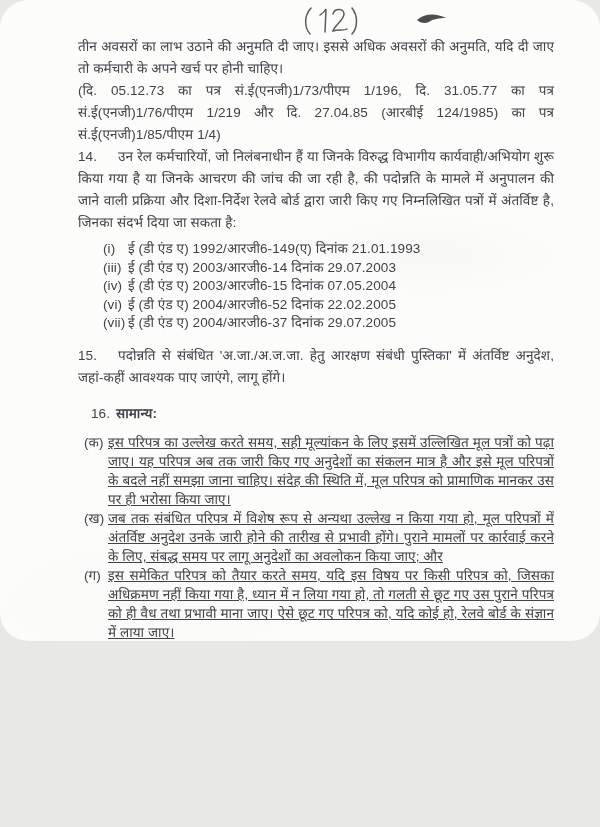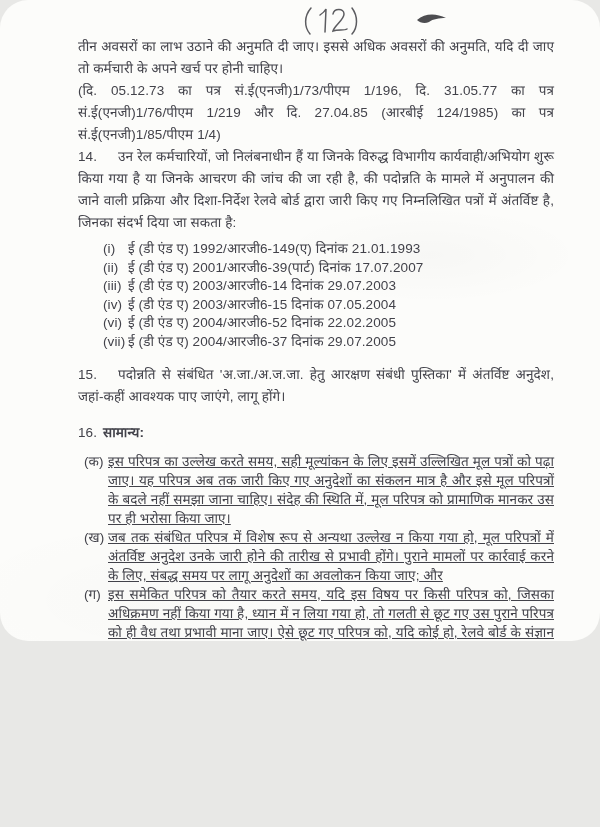--- a/index.html
+++ b/index.html
@@ -82,7 +82,6 @@
 
     <div class="ref-list">
       <div class="list-row"><span class="li-label">(i)</span><span>ई (डी एंड ए) 1992/आरजी6-149(ए) दिनांक 21.01.1993</span></div>
-      <div class="list-row"><span class="li-label">(ii)</span><span>ई (डी एंड ए) 2001/आरजी6-39(पार्ट) दिनांक 17.07.2007</span></div>
       <div class="list-row"><span class="li-label">(iii)</span><span>ई (डी एंड ए) 2003/आरजी6-14 दिनांक 29.07.2003</span></div>
       <div class="list-row"><span class="li-label">(iv)</span><span>ई (डी एंड ए) 2003/आरजी6-15 दिनांक 07.05.2004</span></div>
       <div class="list-row"><span class="li-label">(vi)</span><span>ई (डी एंड ए) 2004/आरजी6-52 दिनांक 22.02.2005</span></div>

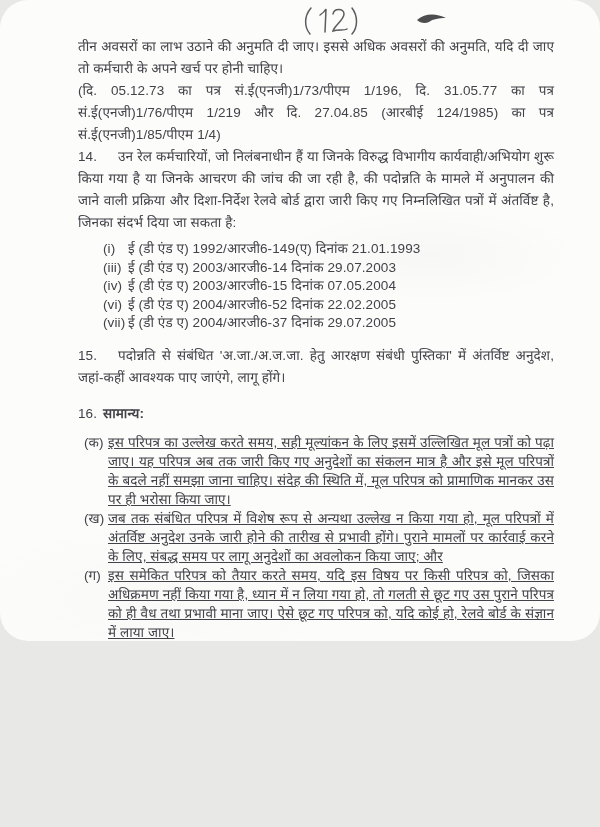--- a/index.html
+++ b/index.html
@@ -29,7 +29,7 @@
   .list-row{line-height:18.6px;white-space:nowrap;}
   .li-label{display:inline-block;width:25px;}
   .sec15{margin-top:12px;}
-  .sec16-head{margin-top:14px;}
+  .sec16-head{margin-top:14px;margin-left:13px;}
   .sec16-title{font-weight:bold;}
   .gen-items{margin-top:8px;margin-left:6px;}
   .gen-item{display:flex;line-height:19px;}

